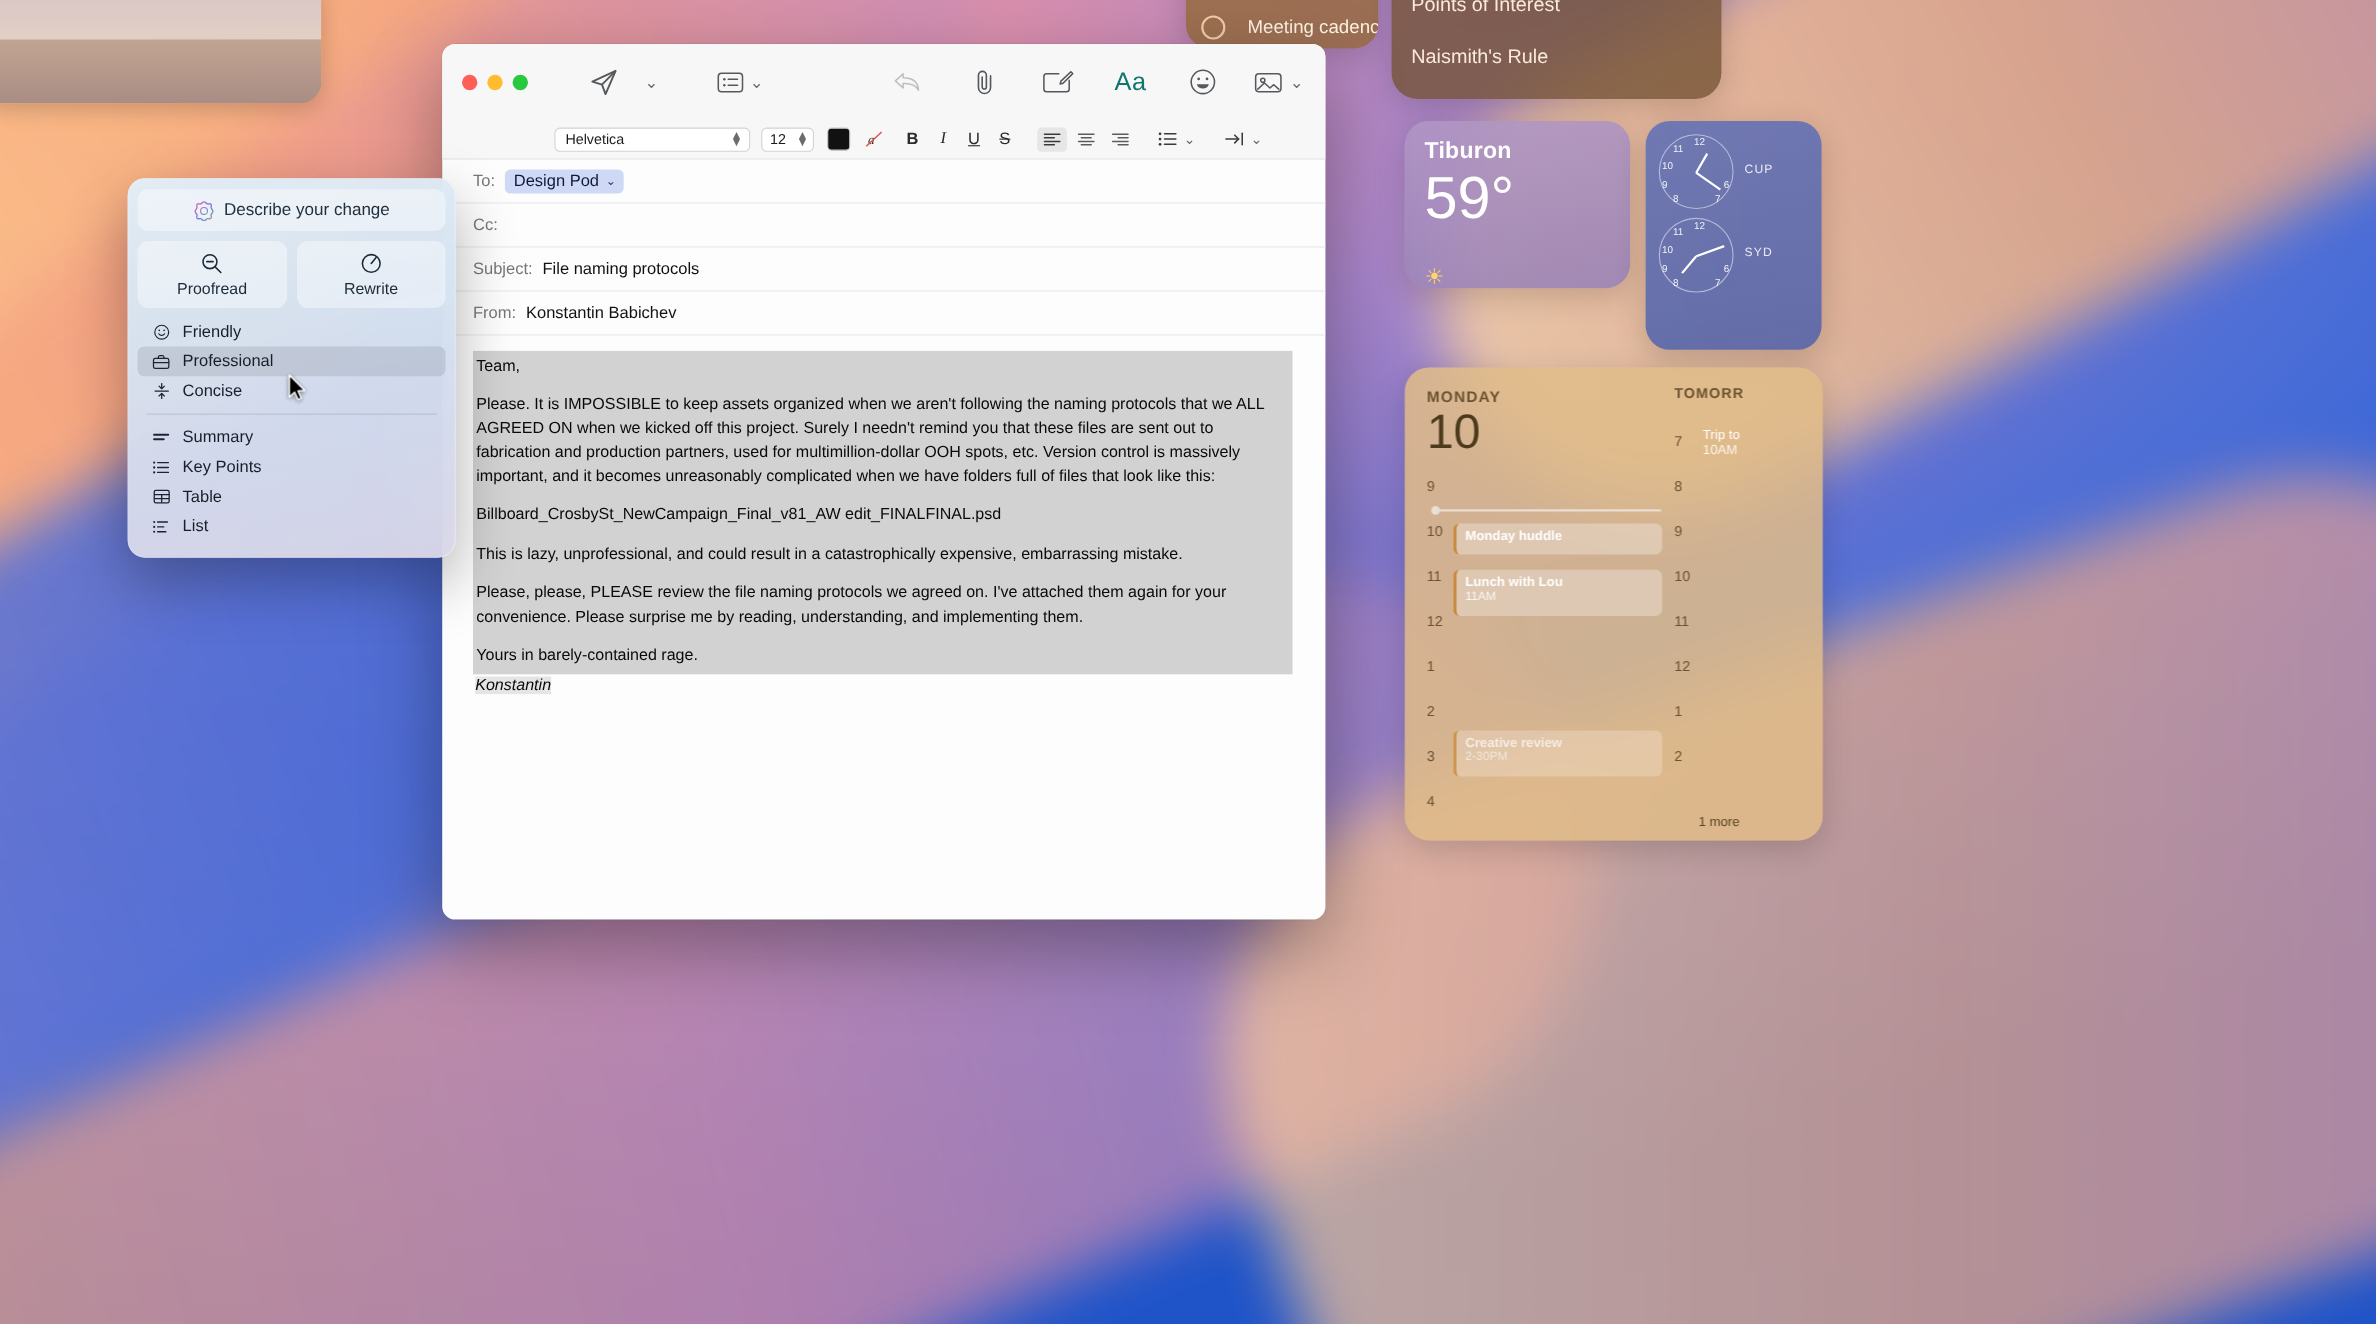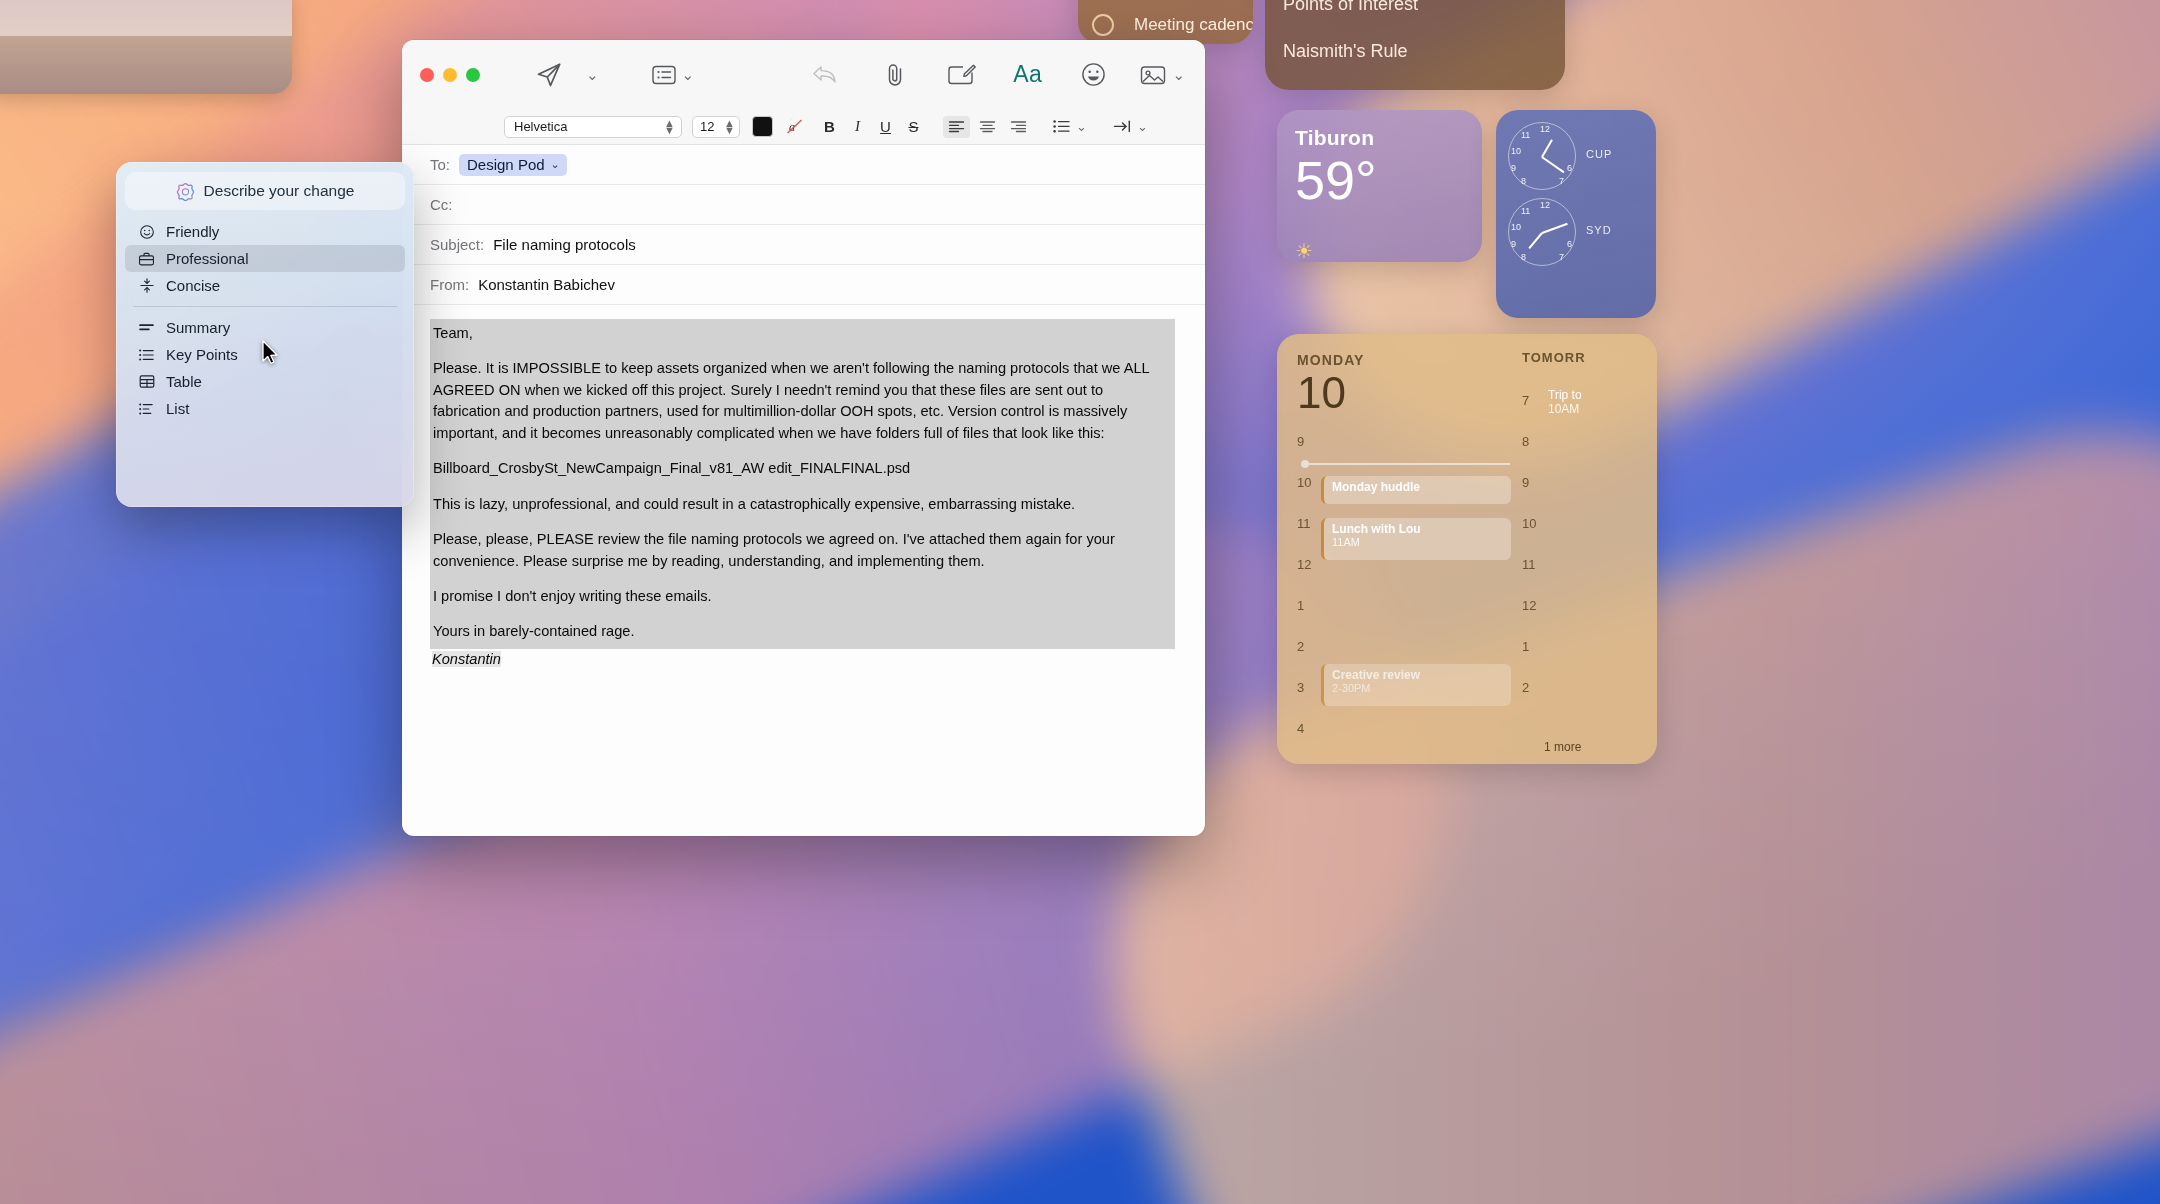--- a/index.html
+++ b/index.html
@@ -684,6 +684,23 @@
       <span>Describe your change</span>
     </div>
 
+    <div id="wt-actions">
+      <div class="wt-card">
+        <svg width="23" height="23" viewBox="0 0 24 24" fill="none" stroke="#1d2b38" stroke-width="1.5" stroke-linecap="round">
+          <circle cx="10.3" cy="10.3" r="6.6"></circle>
+          <path d="M7.3 10.3 H13.3"></path>
+          <path d="M15.2 15.2 L20.6 20.6"></path>
+        </svg>
+        <span class="lbl">Proofread</span>
+      </div>
+      <div class="wt-card">
+        <svg width="23" height="23" viewBox="0 0 24 24" fill="none" stroke="#1d2b38" stroke-width="1.5" stroke-linecap="round">
+          <circle cx="12" cy="12" r="8.4"></circle>
+          <path d="M12 12 L16.6 6.4"></path>
+        </svg>
+        <span class="lbl">Rewrite</span>
+      </div>
+    </div>
 
     <div id="wt-list">
 

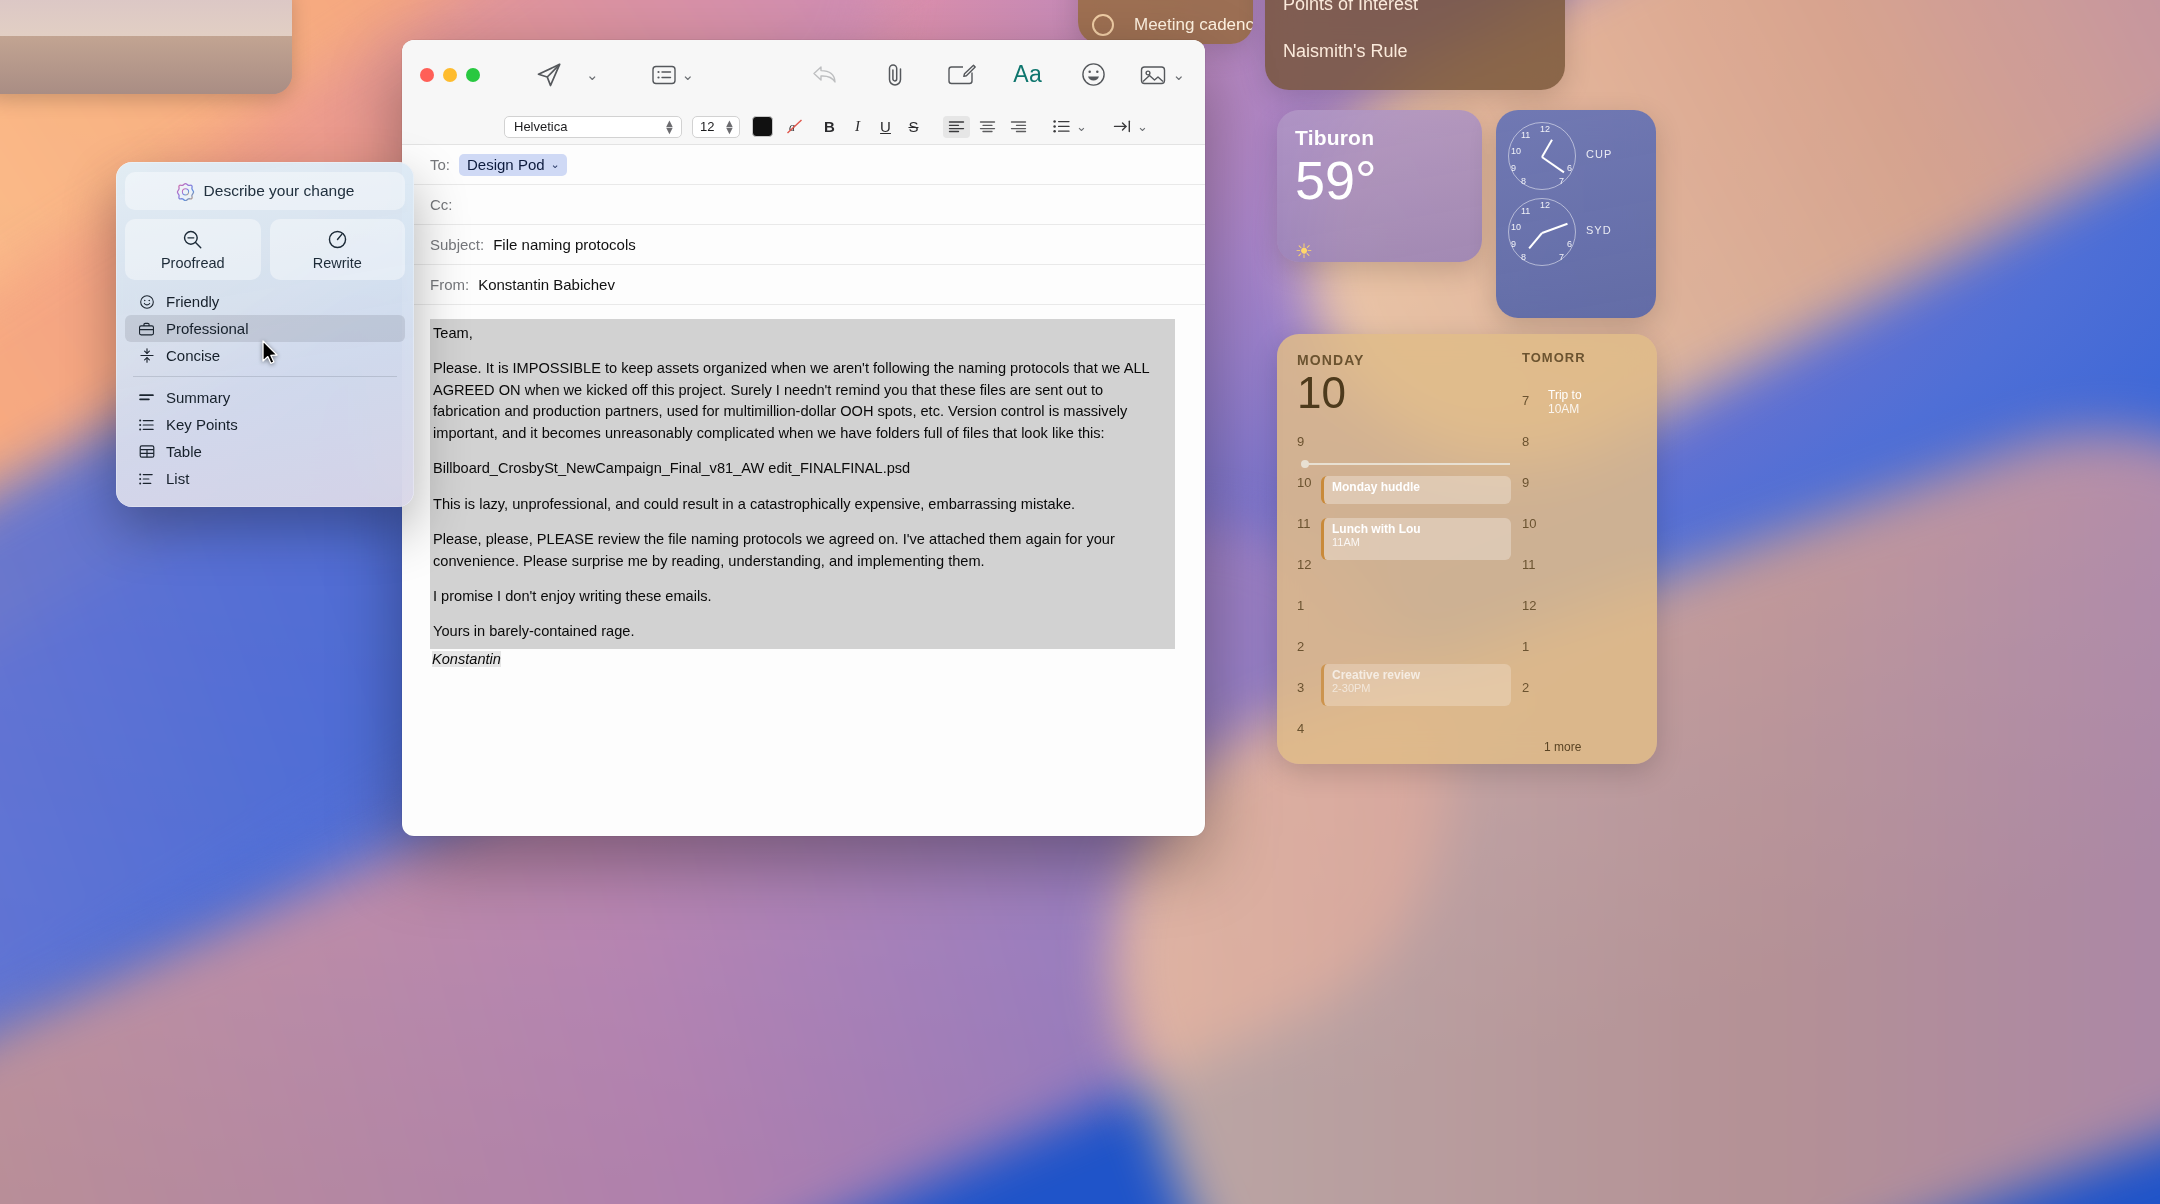--- a/index.html
+++ b/index.html
@@ -657,7 +657,6 @@
         <p>Billboard_CrosbySt_NewCampaign_Final_v81_AW edit_FINALFINAL.psd</p>
         <p>This is lazy, unprofessional, and could result in a catastrophically expensive, embarrassing mistake.</p>
         <p>Please, please, PLEASE review the file naming protocols we agreed on. I've attached them again for your convenience. Please surprise me by reading, understanding, and implementing them.</p>
-        <p>I promise I don't enjoy writing these emails.</p>
         <p style="margin-bottom:0;">Yours in barely-contained rage.</p>
       </div>
       <p class="sig">

